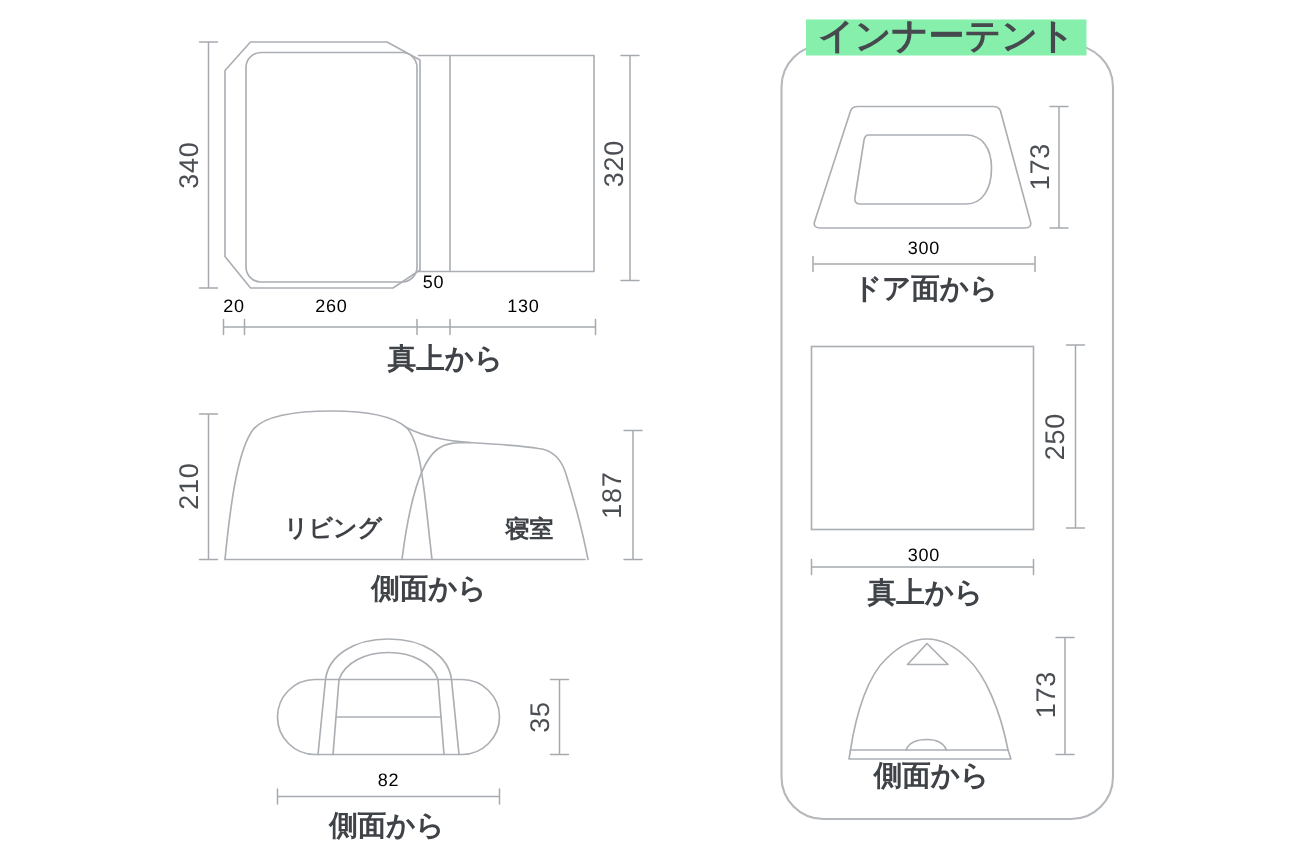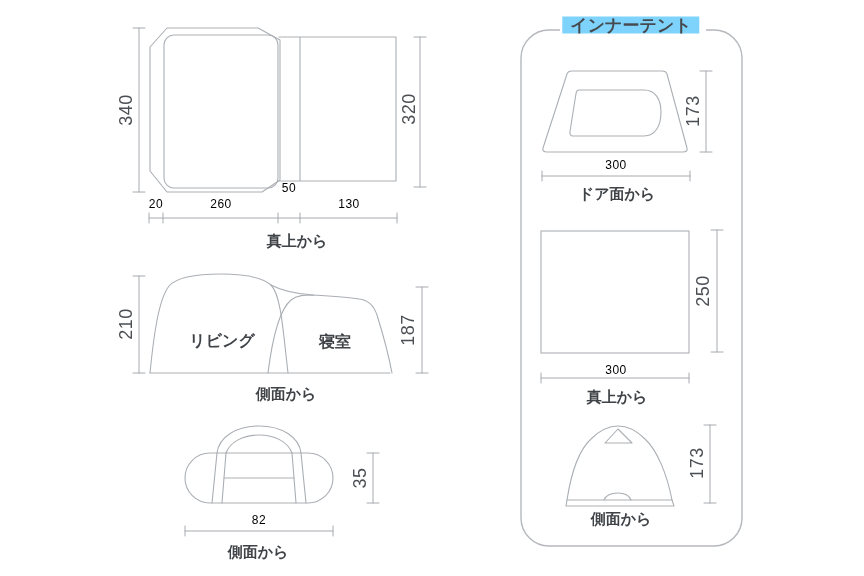--- a/index.html
+++ b/index.html
@@ -26,8 +26,8 @@
   }
   .panel-title{
     position:absolute;transform:translate(-50%,-50%);
-    color:#46494d;font-size:17px;font-weight:bold;line-height:1;white-space:nowrap;
-    background:#7dd3fc;padding:0 8px;
+    color:#46494d;font-size:24px;font-weight:bold;line-height:1;white-space:nowrap;
+    background:#86efac;padding:0 8px;
   }
 </style>
 </head>

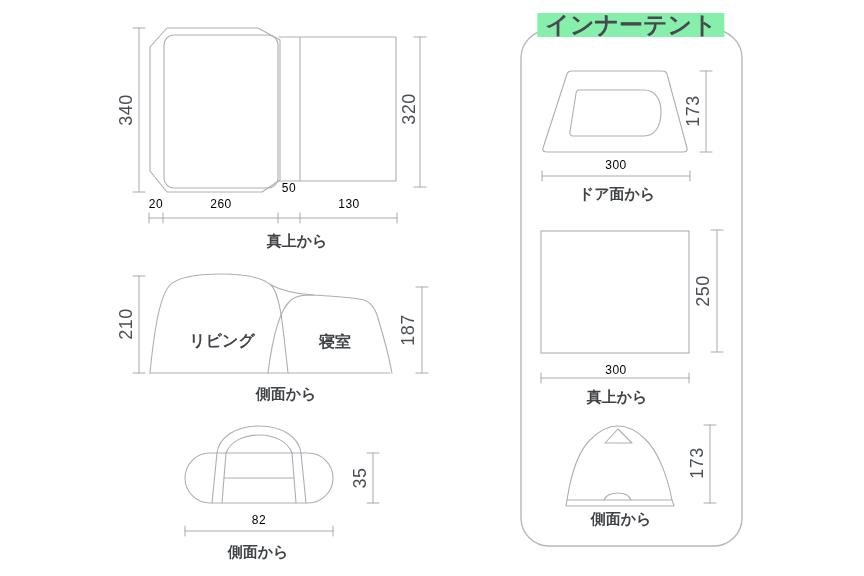--- a/index.html
+++ b/index.html
@@ -18,7 +18,7 @@
   }
   .cap{
     position:absolute;transform:translate(-50%,-50%);
-    color:#3f4347;font-size:15px;font-weight:bold;line-height:1;white-space:nowrap;
+    color:#3f4347;font-size:19px;font-weight:bold;line-height:1;white-space:nowrap;
   }
   .room{
     position:absolute;transform:translate(-50%,-50%);

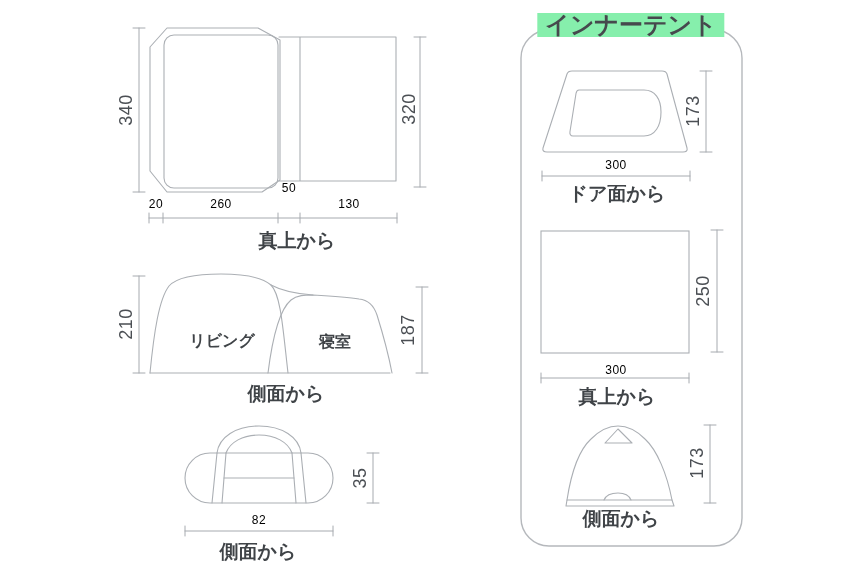--- a/index.html
+++ b/index.html
@@ -22,7 +22,7 @@
   }
   .room{
     position:absolute;transform:translate(-50%,-50%);
-    color:#3f4347;font-size:16px;font-weight:bold;line-height:1;white-space:nowrap;
+    color:#3f4347;font-size:16px;font-weight:bold;line-height:1;white-space:nowrap;margin-top:12px;
   }
   .panel-title{
     position:absolute;transform:translate(-50%,-50%);

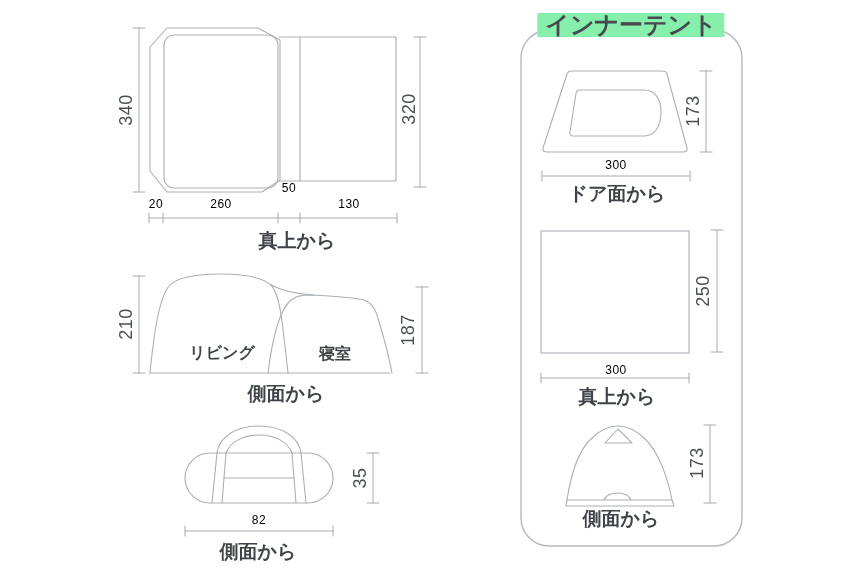--- a/index.html
+++ b/index.html
@@ -112,7 +112,7 @@
   <span class="vlbl" style="left:126px;top:324px">210</span>
   <span class="vlbl" style="left:408px;top:330px">187</span>
   <span class="room" style="left:222px;top:341px">リビング</span>
-  <span class="room" style="left:335px;top:342px">寝室</span>
+  <span class="room" style="left:353px;top:342px">寝室</span>
   <span class="cap" style="left:286px;top:393px">側面から</span>
 
   <span class="vlbl" style="left:360px;top:478px">35</span>

